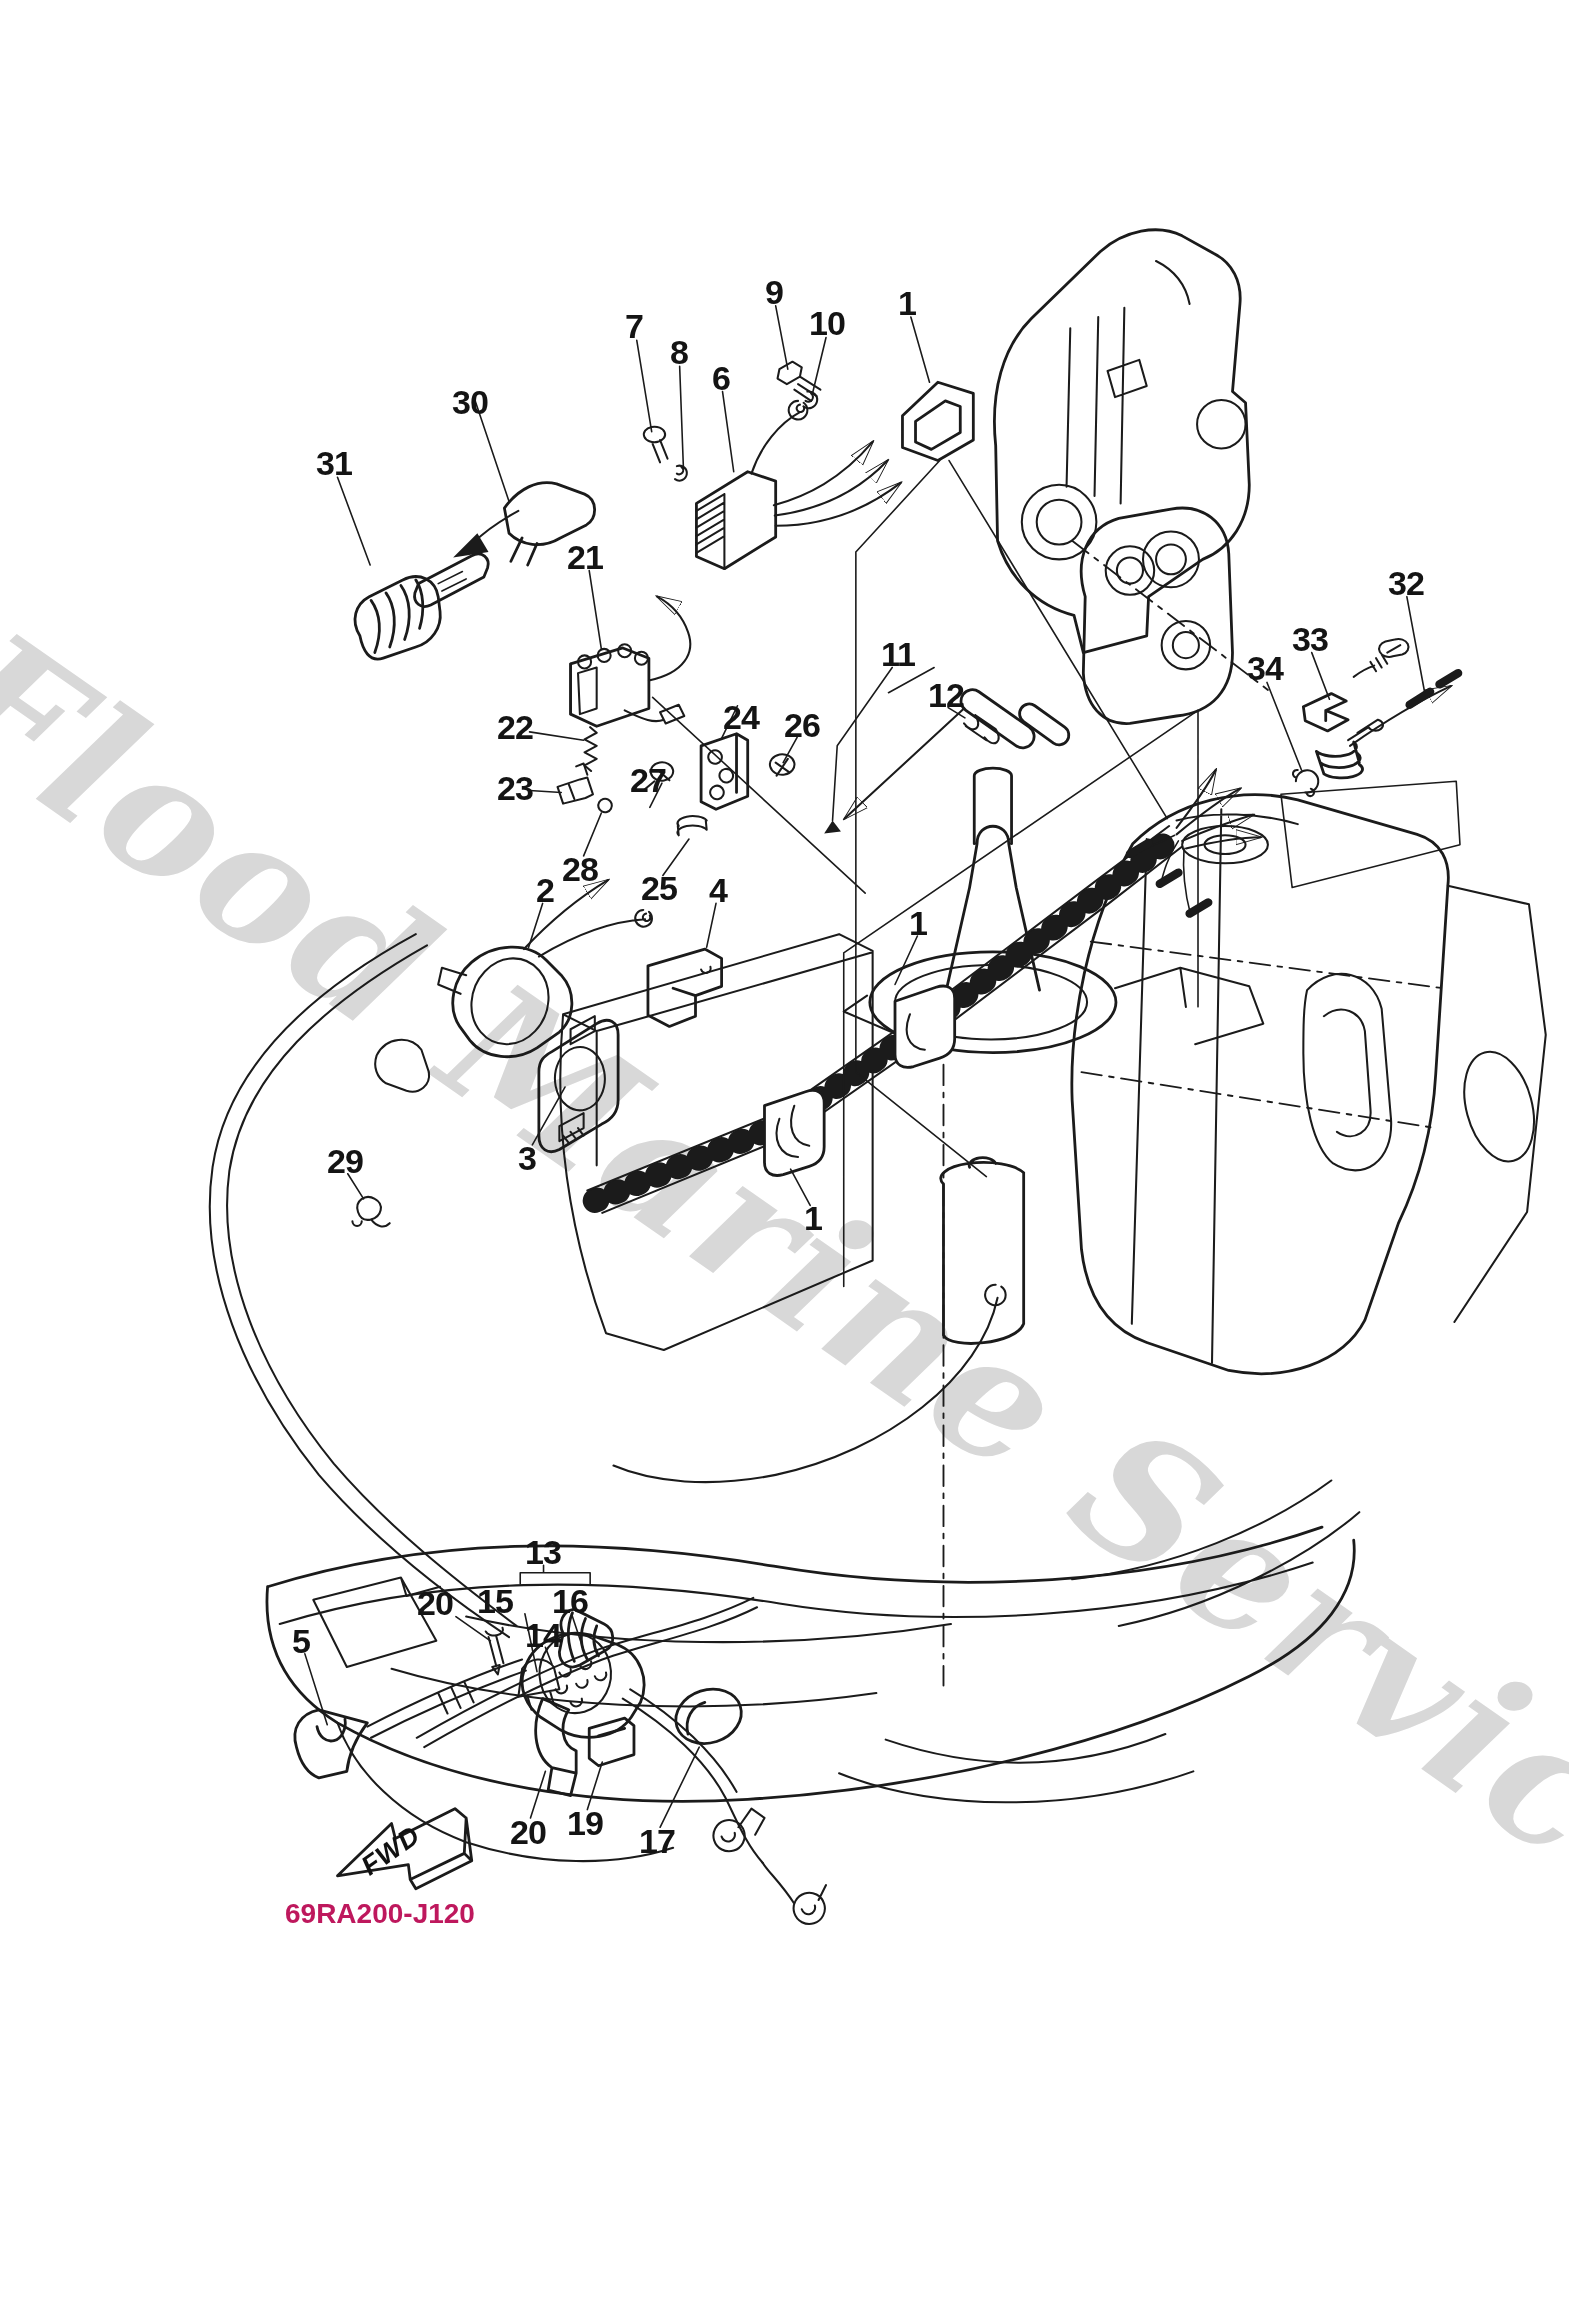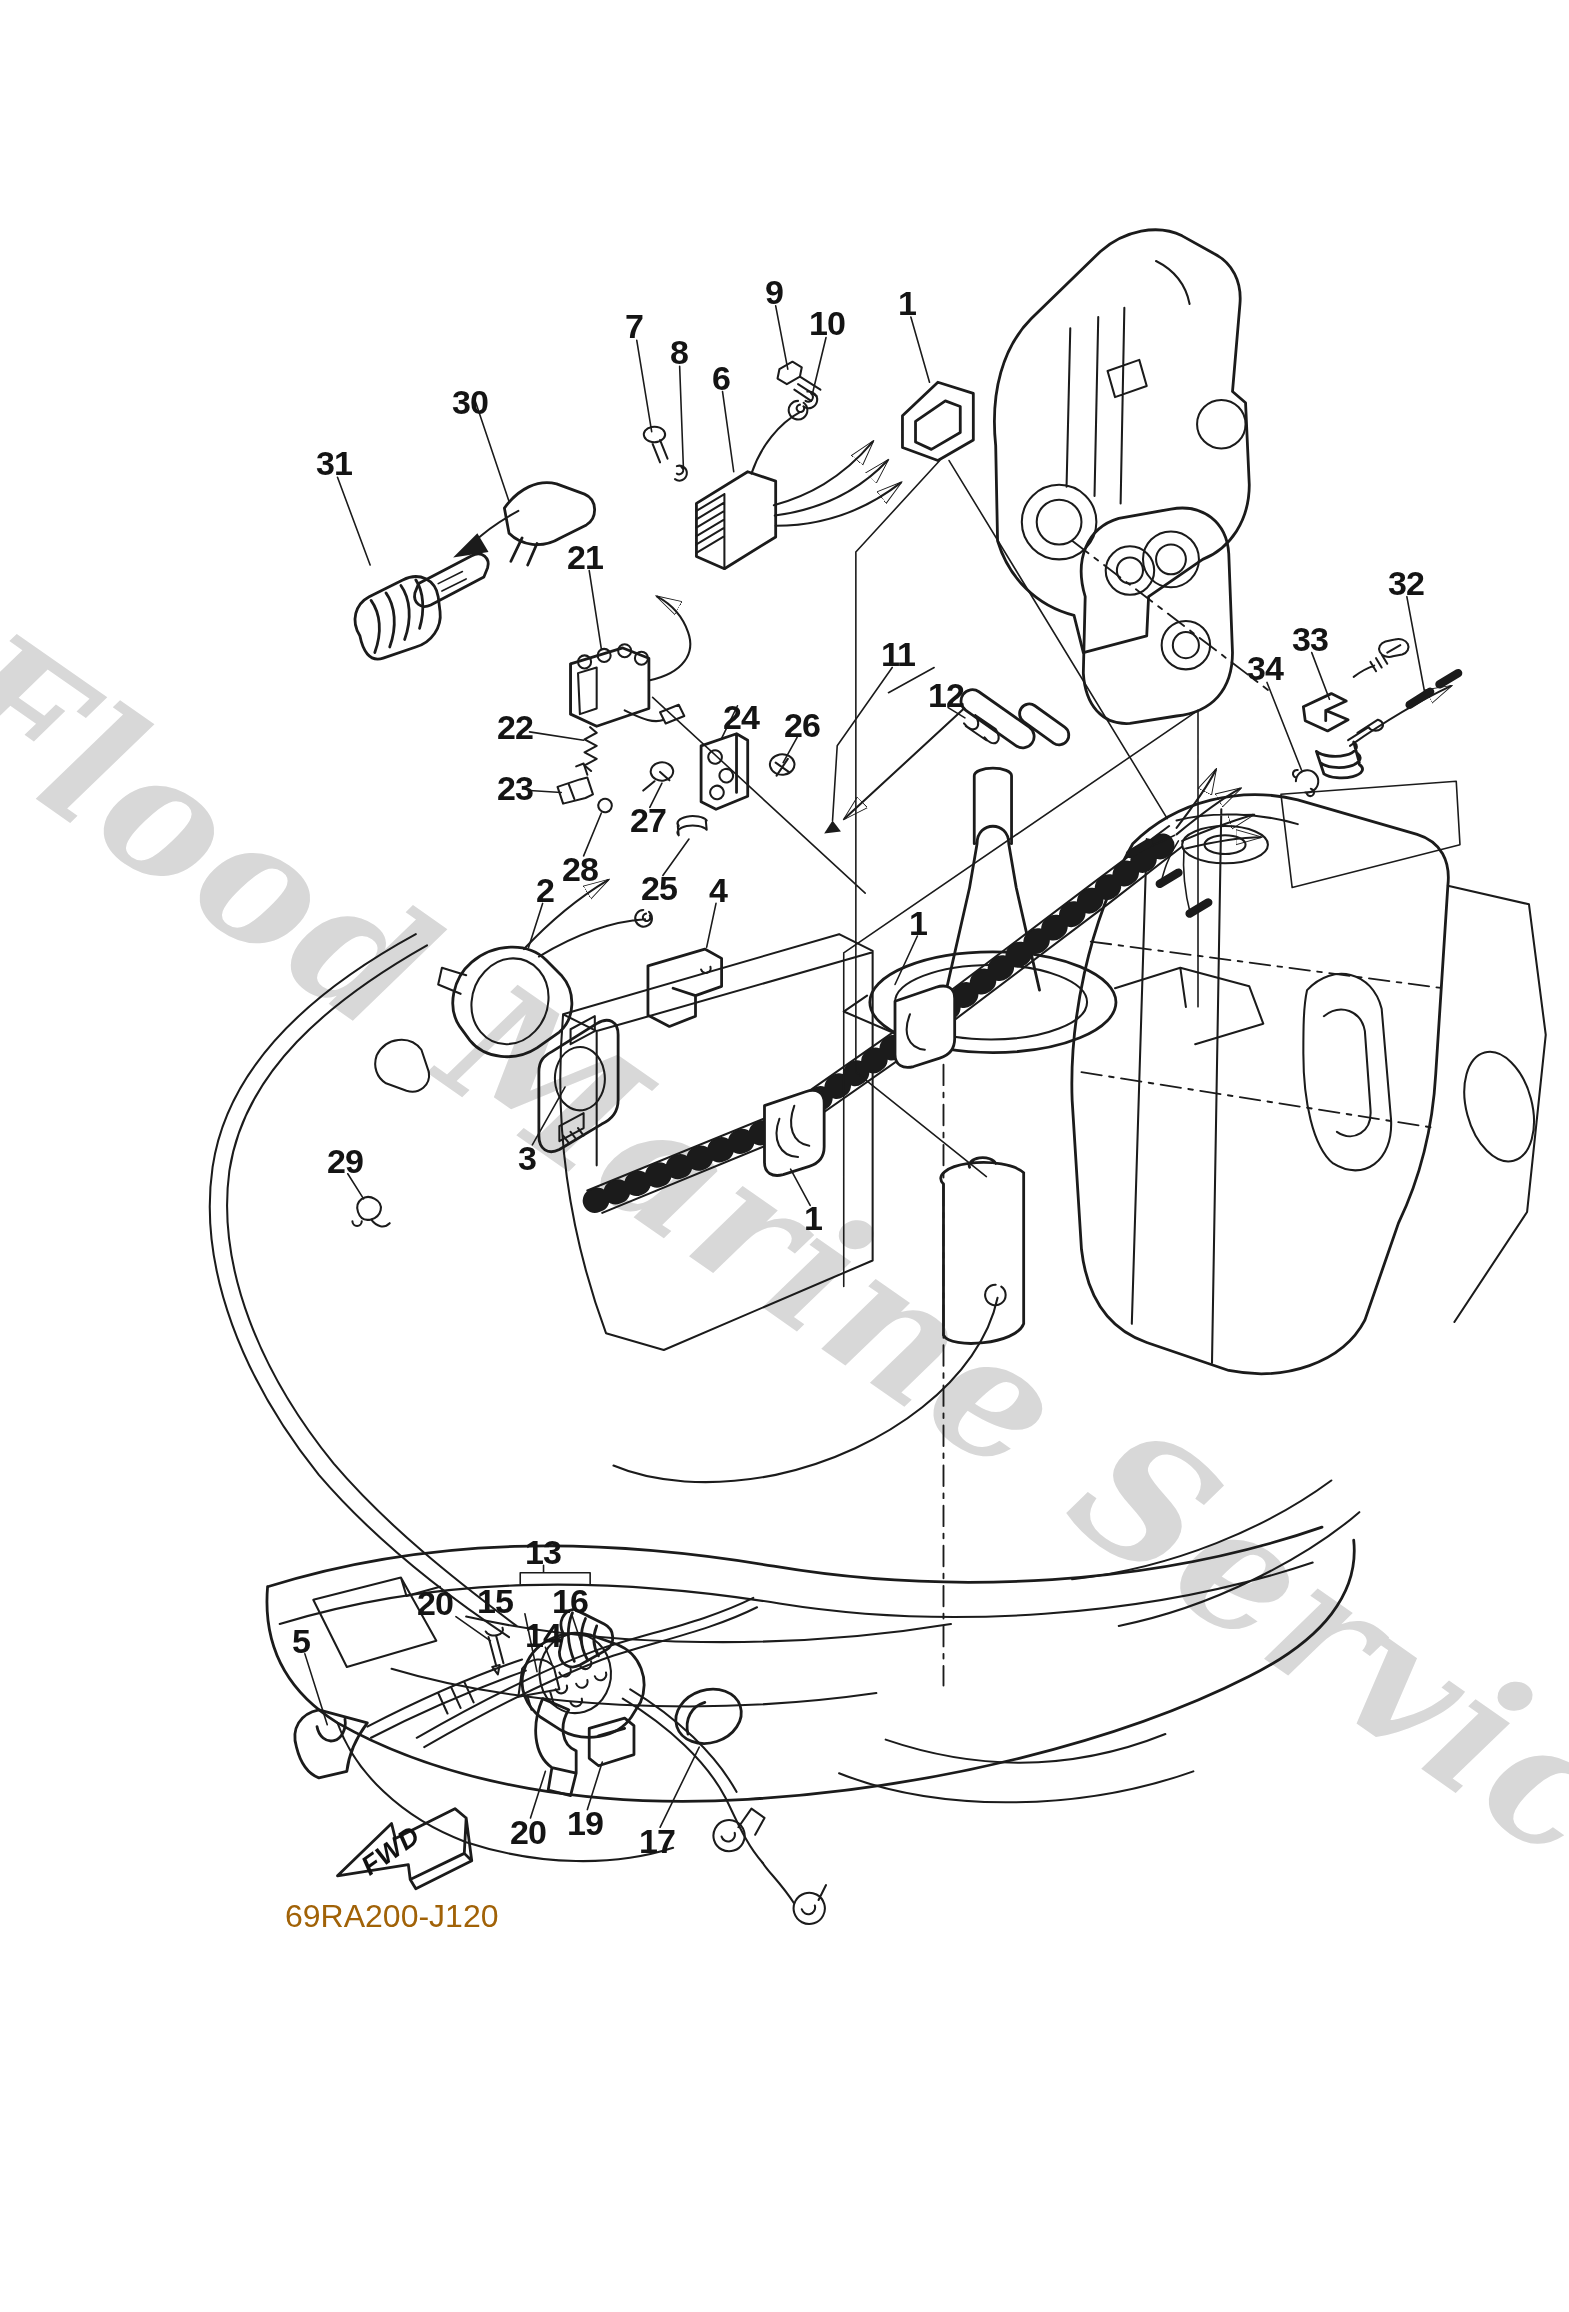--- a/index.html
+++ b/index.html
@@ -266,7 +266,7 @@
       <span class="callout" style="left: 802px; top: 725px;">26</span>
       <span class="callout" style="left: 515px; top: 727px;">22</span>
       <span class="callout" style="left: 515px; top: 788px;">23</span>
-      <span class="callout" style="left: 648px; top: 820px;">27</span>
+      <span class="callout" style="left: 648px; top: 780px;">27</span>
       <span class="callout" style="left: 580px; top: 869px;">28</span>
       <span class="callout" style="left: 659px; top: 888px;">25</span>
       <span class="callout" style="left: 545px; top: 890px;">2</span>

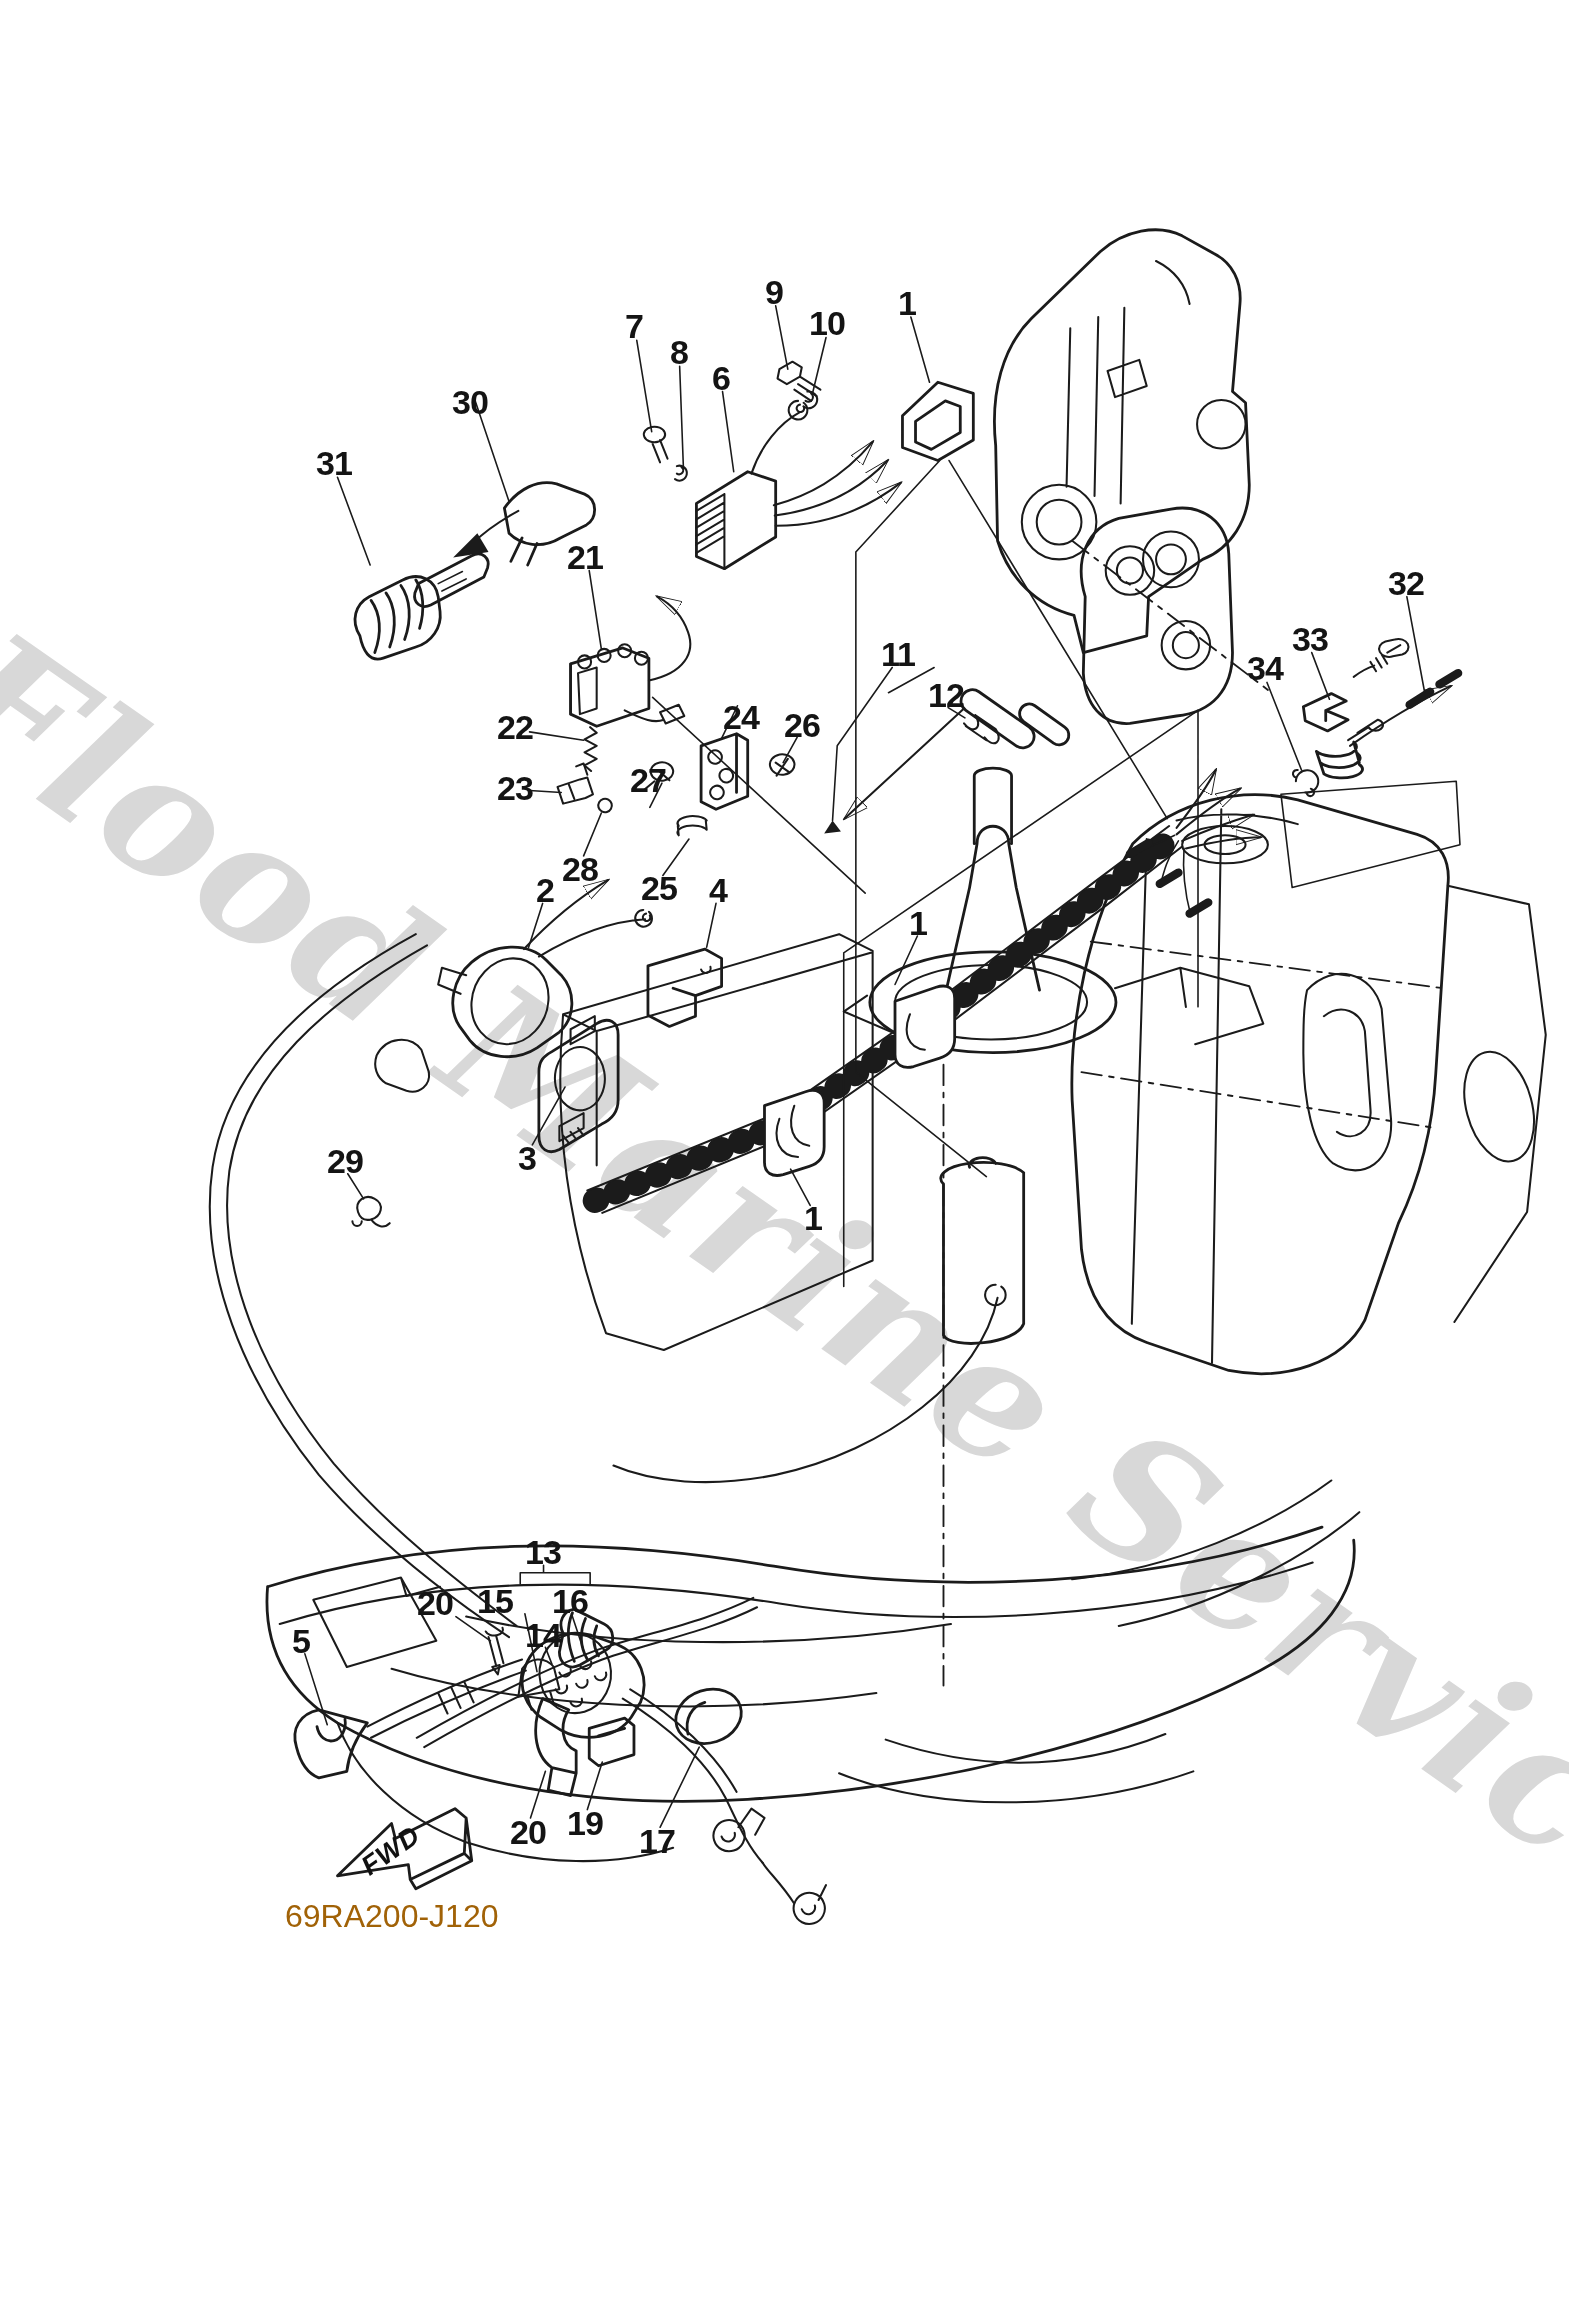--- a/index.html
+++ b/index.html
@@ -48,9 +48,9 @@
   .part-code{
     position:absolute;
     left:285px;top:1898px;
-    font-size:32px;
-    font-weight:400;
-    color:#a16207;
+    font-size:28px;
+    font-weight:700;
+    color:#be185d;
     letter-spacing:0px;
     z-index:3;
   }

